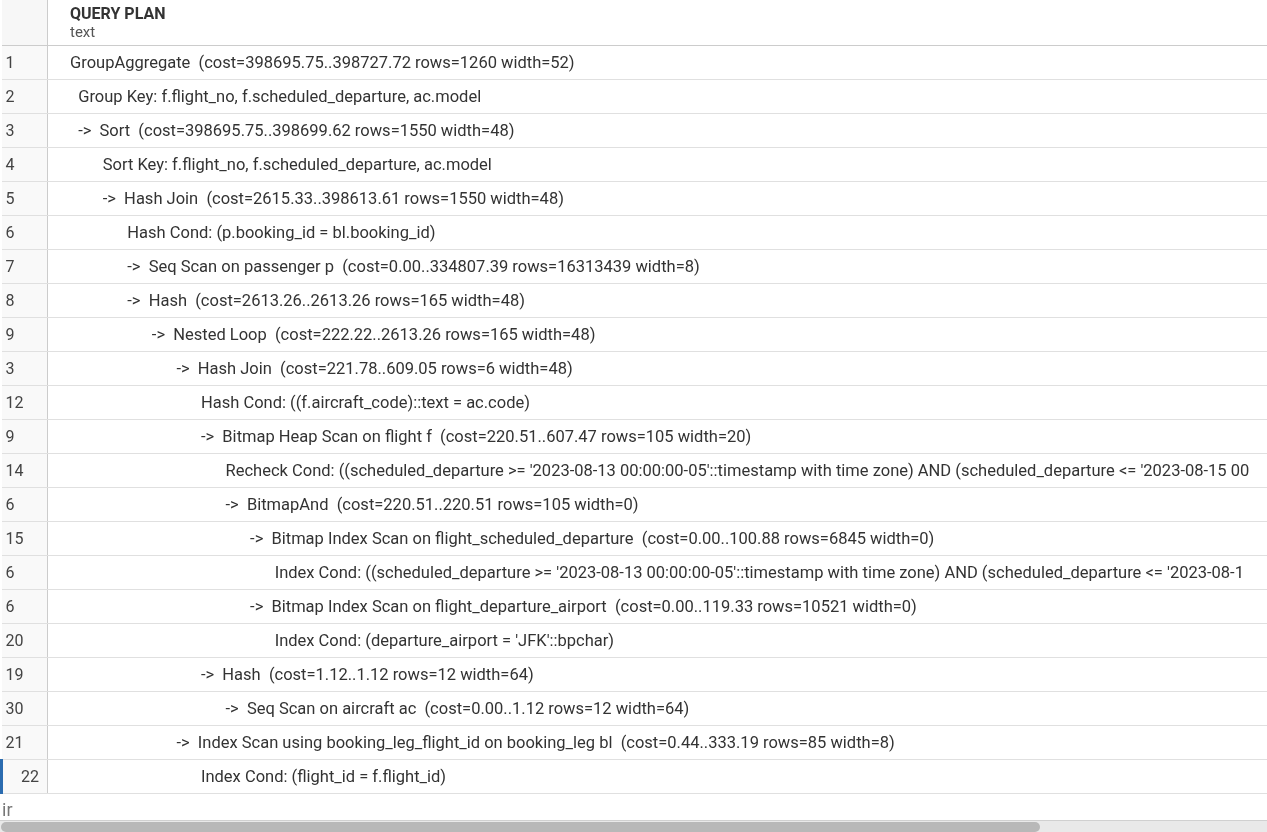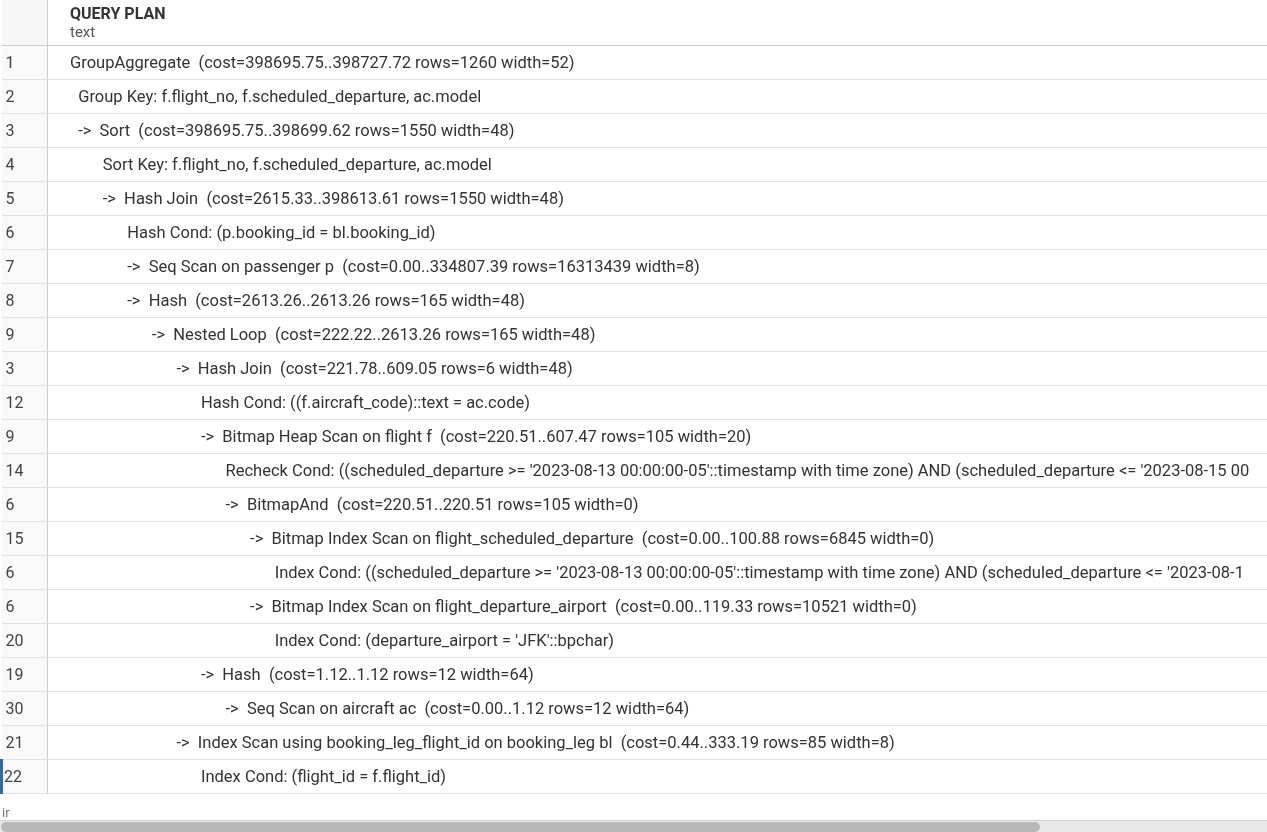--- a/index.html
+++ b/index.html
@@ -77,6 +77,7 @@
     tbody tr.selected td.rownum {
       border-left: 3px solid #2b6cb0;
       padding-left: 1px;
+      text-align: right;
     }
     .status-bar {
       position: absolute;

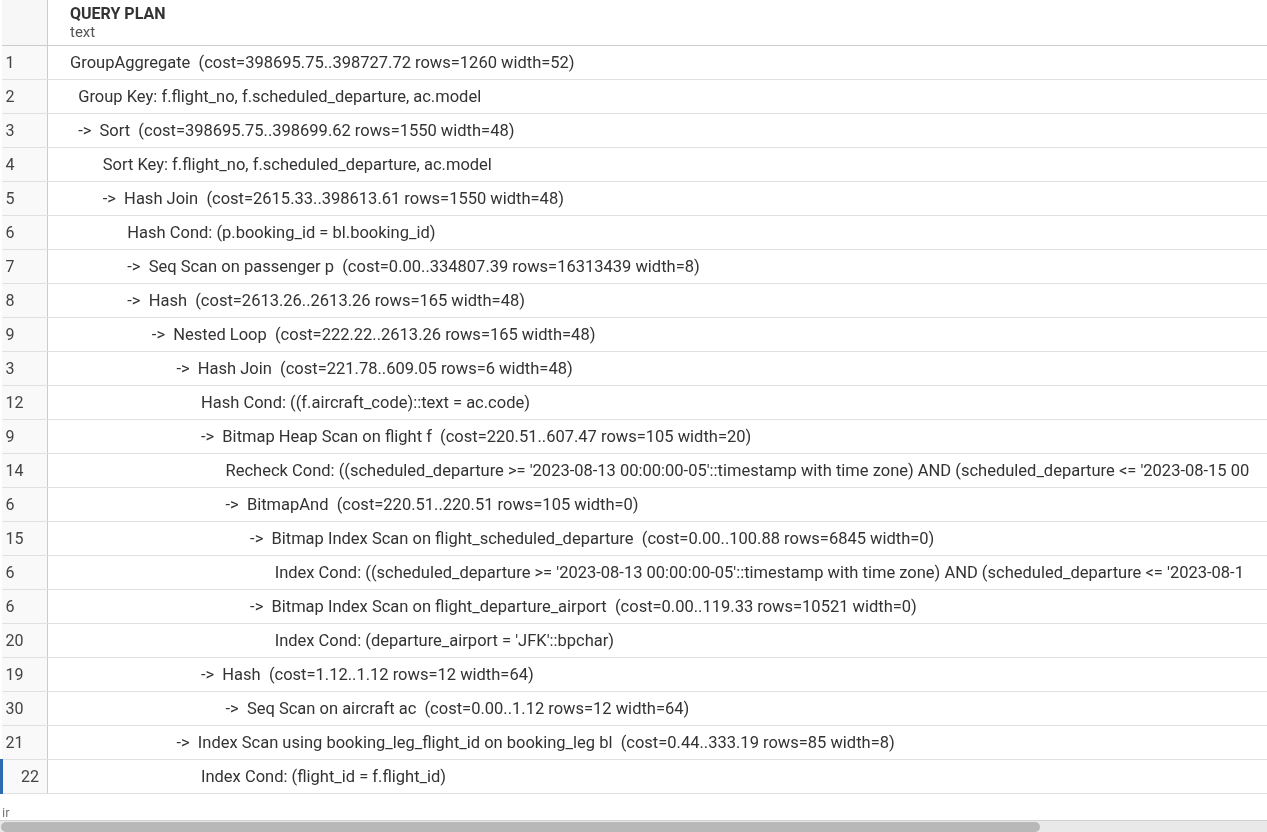--- a/index.html
+++ b/index.html
@@ -83,7 +83,7 @@
       position: absolute;
       bottom: 12px;
       left: 0;
-      font-size: 13px;
+      font-size: 18px;
       color: #777;
       padding: 0 2px;
     }

